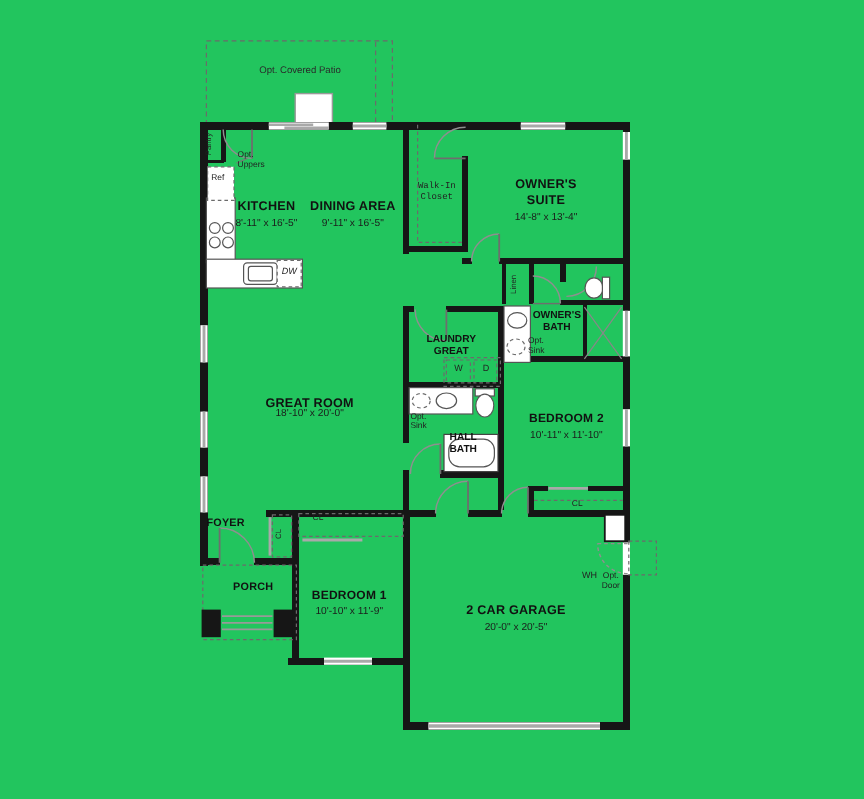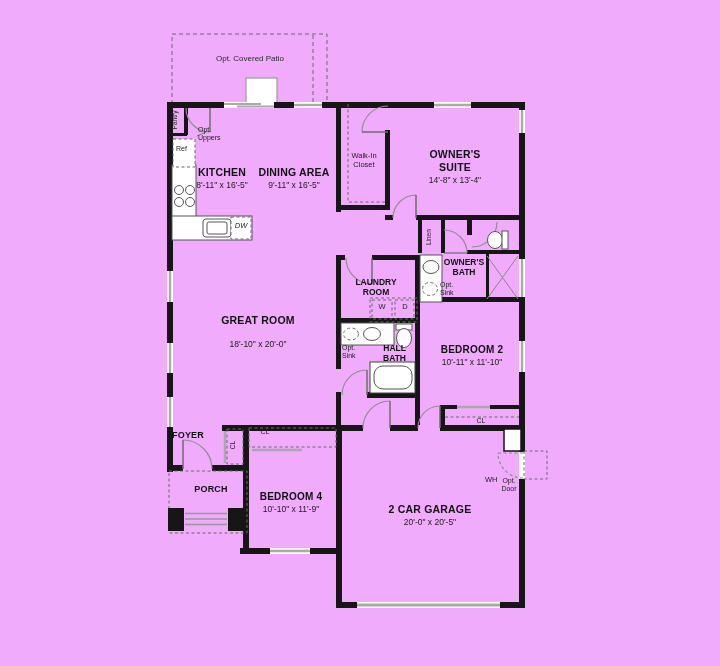--- a/index.html
+++ b/index.html
@@ -4,7 +4,7 @@
 <style>
   html,body{margin:0;padding:0;background:#ffffff;}
   #canvas{
-    position:relative;width:720px;height:666px;background:#f0abfc;overflow:hidden;
+    position:relative;width:720px;height:666px;background:#22c55e;overflow:hidden;
     font-family:"Liberation Sans", sans-serif;color:#1b1b1b;
   }
   #plan-svg{position:absolute;left:0;top:0;}

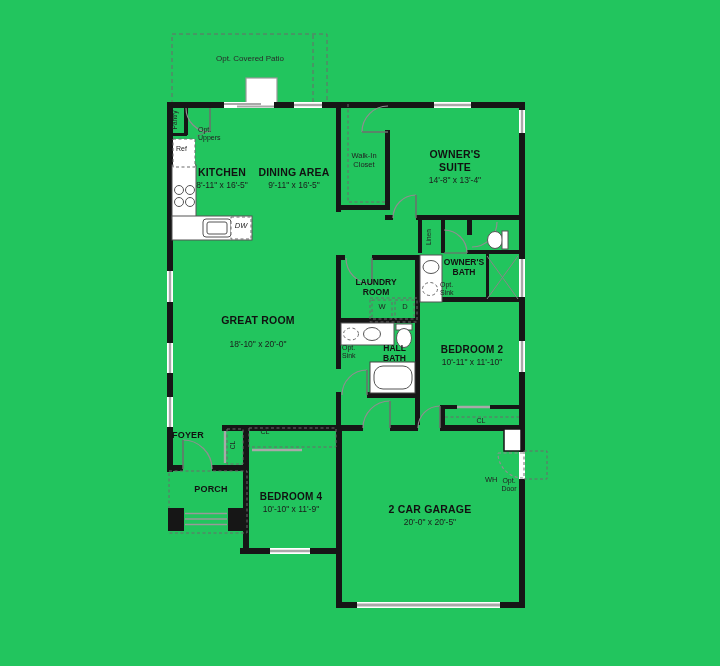--- a/index.html
+++ b/index.html
@@ -201,7 +201,7 @@
 SUITE</div>
   <div class="lbl room-dims" style="left:413px;top:175px;width:84px;">14'-8" x 13'-4"</div>
 
-  <div class="lbl tiny2" style="left:341px;top:152px;width:46px;text-align:center;font-size:7.5px;">Walk-In
+  <div class="lbl tiny2" style="left:341px;top:152px;width:46px;text-align:center;font-size:7.5px;font-family:Liberation Mono, monospace;">Walk-In
 Closet</div>
 
   <div class="lbl room-name" style="left:214px;top:314px;width:88px;text-align:center;">GREAT ROOM</div>

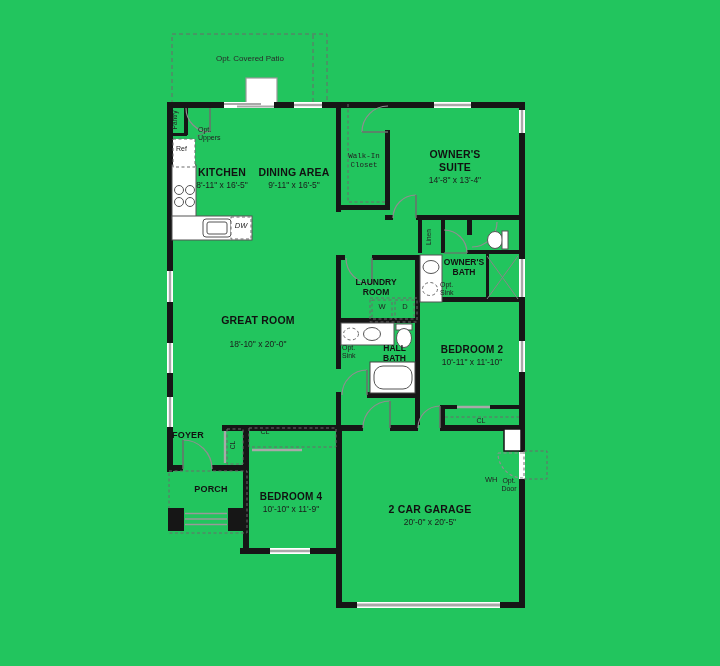--- a/index.html
+++ b/index.html
@@ -208,7 +208,7 @@
   <div class="lbl room-dims" style="left:214px;top:339px;width:88px;">18'-10" x 20'-0"</div>
 
   <div class="lbl sub-name" style="left:338px;top:277px;width:76px;">LAUNDRY
-ROOM</div>
+GREAT</div>
   <div class="lbl sub-name" style="left:426px;top:257px;width:76px;">OWNER'S
 BATH</div>
   <div class="lbl sub-name" style="left:366px;top:343px;width:40px;text-align:right;">HALL

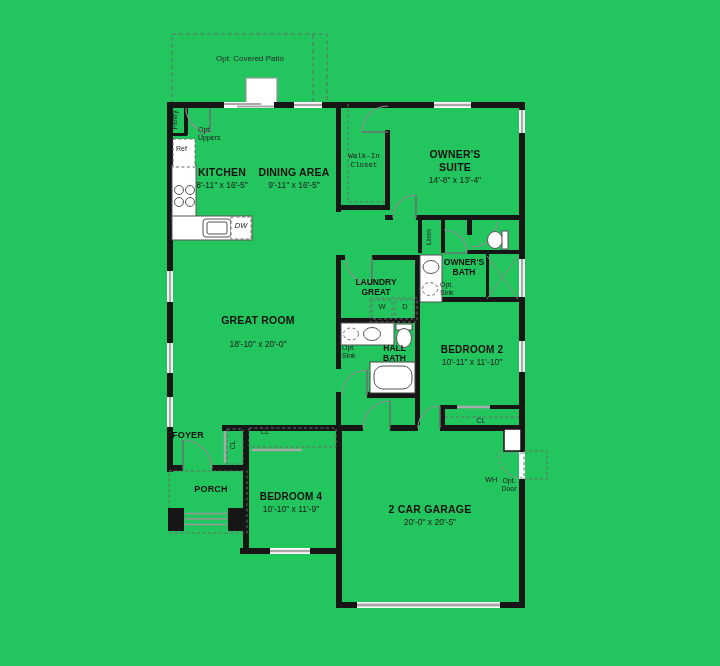--- a/index.html
+++ b/index.html
@@ -204,7 +204,7 @@
   <div class="lbl tiny2" style="left:341px;top:152px;width:46px;text-align:center;font-size:7.5px;font-family:Liberation Mono, monospace;">Walk-In
 Closet</div>
 
-  <div class="lbl room-name" style="left:214px;top:314px;width:88px;text-align:center;">GREAT ROOM</div>
+  <div class="lbl room-name" style="left:214px;top:330px;width:88px;text-align:center;">GREAT ROOM</div>
   <div class="lbl room-dims" style="left:214px;top:339px;width:88px;">18'-10" x 20'-0"</div>
 
   <div class="lbl sub-name" style="left:338px;top:277px;width:76px;">LAUNDRY

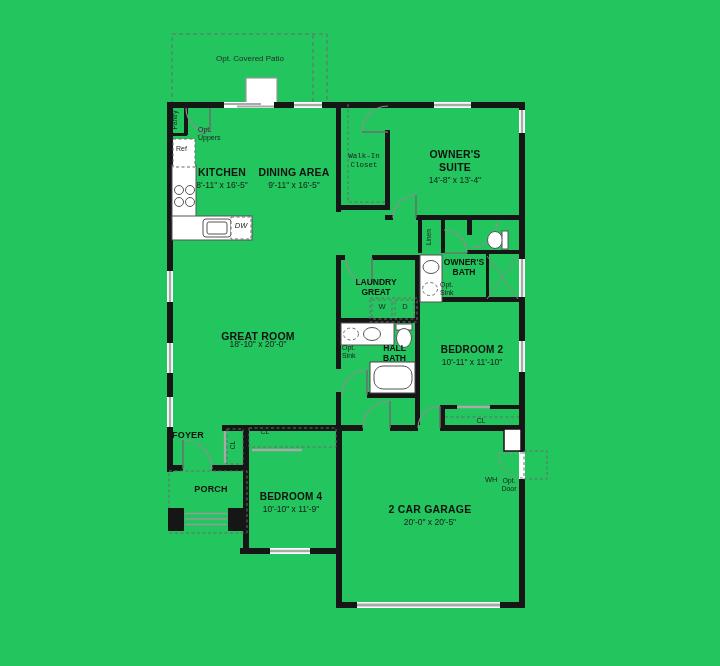--- a/index.html
+++ b/index.html
@@ -211,7 +211,7 @@
 GREAT</div>
   <div class="lbl sub-name" style="left:426px;top:257px;width:76px;">OWNER'S
 BATH</div>
-  <div class="lbl sub-name" style="left:366px;top:343px;width:40px;text-align:right;">HALL
+  <div class="lbl sub-name" style="left:366px;top:359px;width:40px;text-align:center;">HALL
 BATH</div>
 
   <div class="lbl room-name" style="left:430px;top:344px;width:84px;font-size:10px;">BEDROOM 2</div>

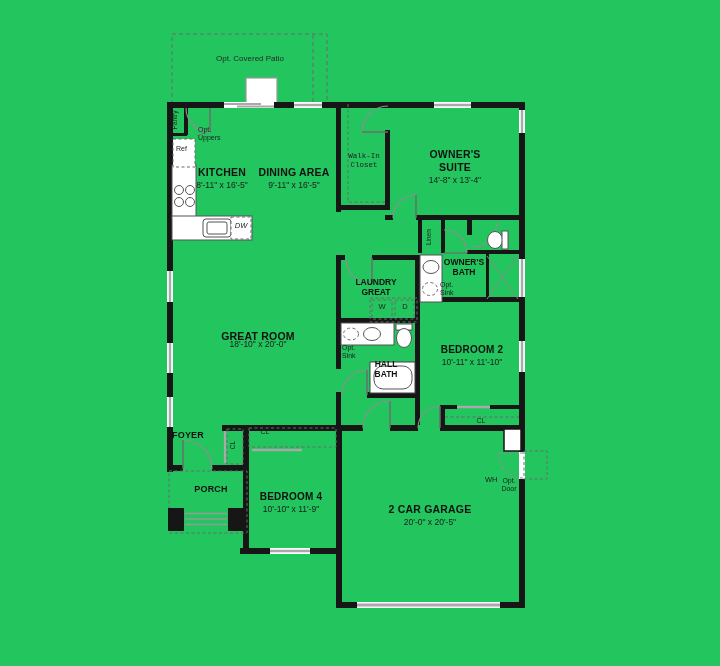--- a/index.html
+++ b/index.html
@@ -217,7 +217,7 @@
   <div class="lbl room-name" style="left:430px;top:344px;width:84px;font-size:10px;">BEDROOM 2</div>
   <div class="lbl room-dims" style="left:430px;top:357px;width:84px;">10'-11" x 11'-10"</div>
 
-  <div class="lbl room-name" style="left:249px;top:491px;width:84px;font-size:10px;">BEDROOM 4</div>
+  <div class="lbl room-name" style="left:249px;top:491px;width:84px;font-size:10px;">BEDROOM 1</div>
   <div class="lbl room-dims" style="left:249px;top:504px;width:84px;">10'-10" x 11'-9"</div>
 
   <div class="lbl room-name" style="left:383px;top:503px;width:94px;">2 CAR GARAGE</div>

